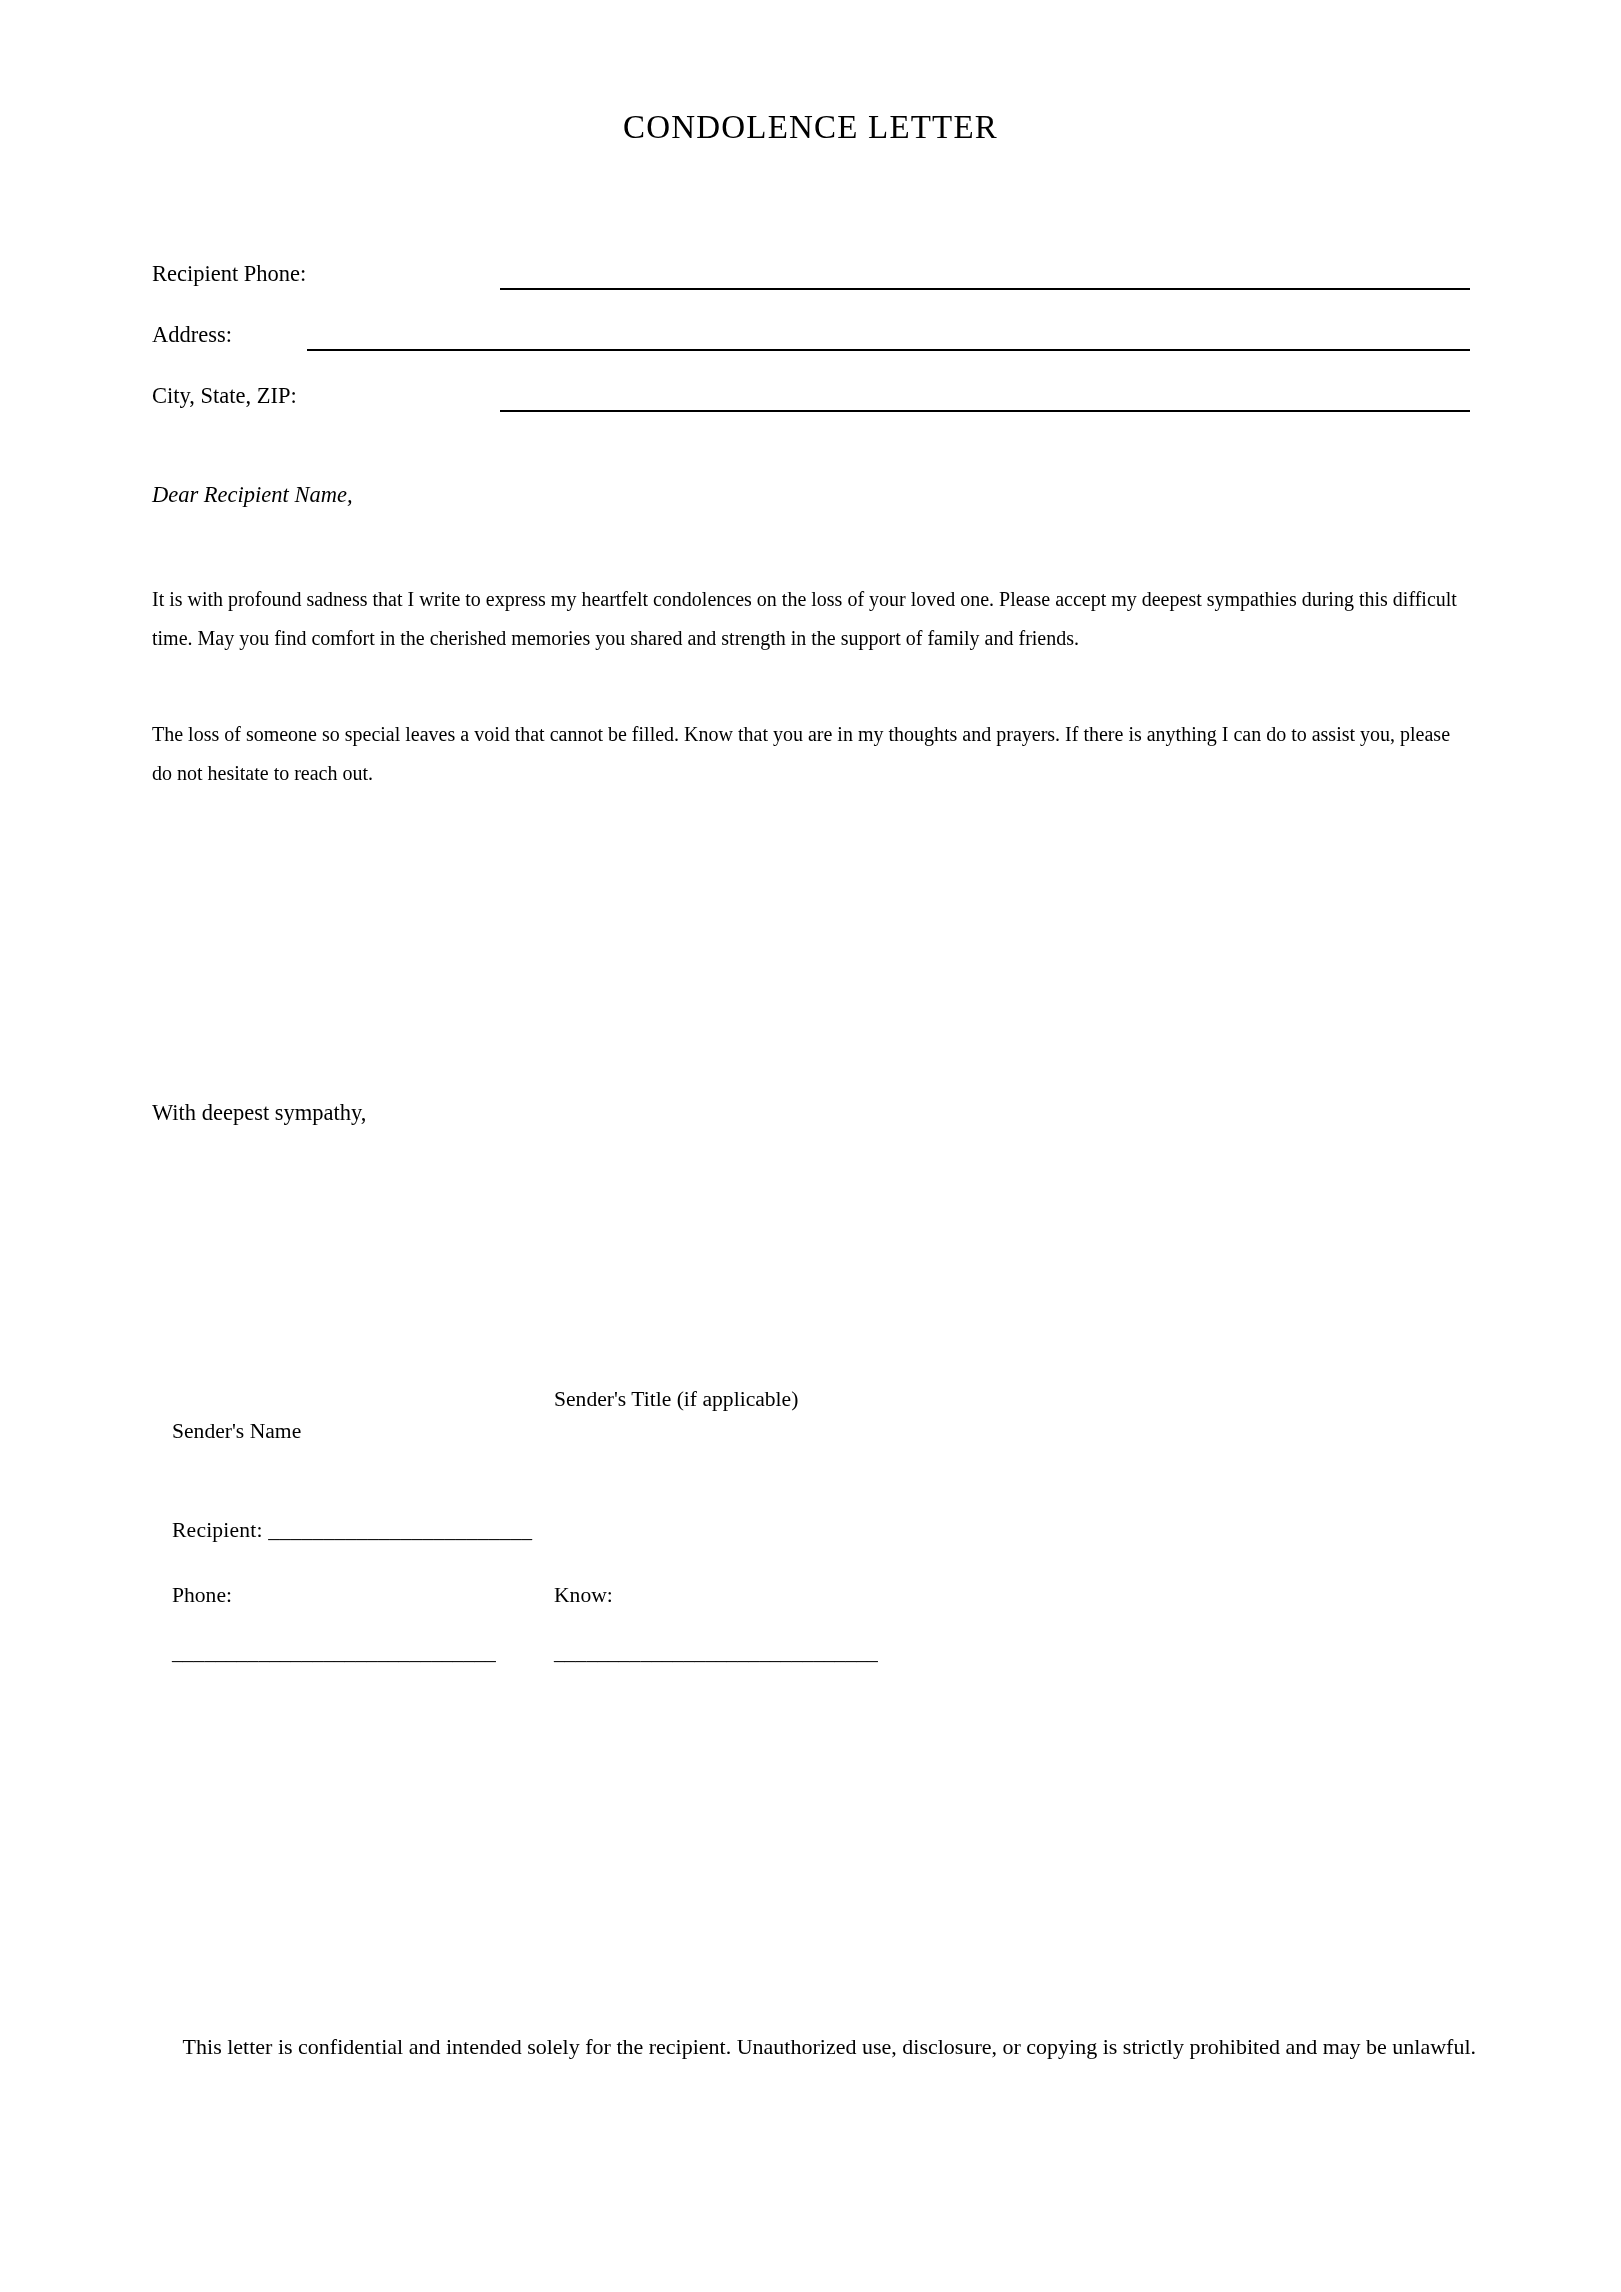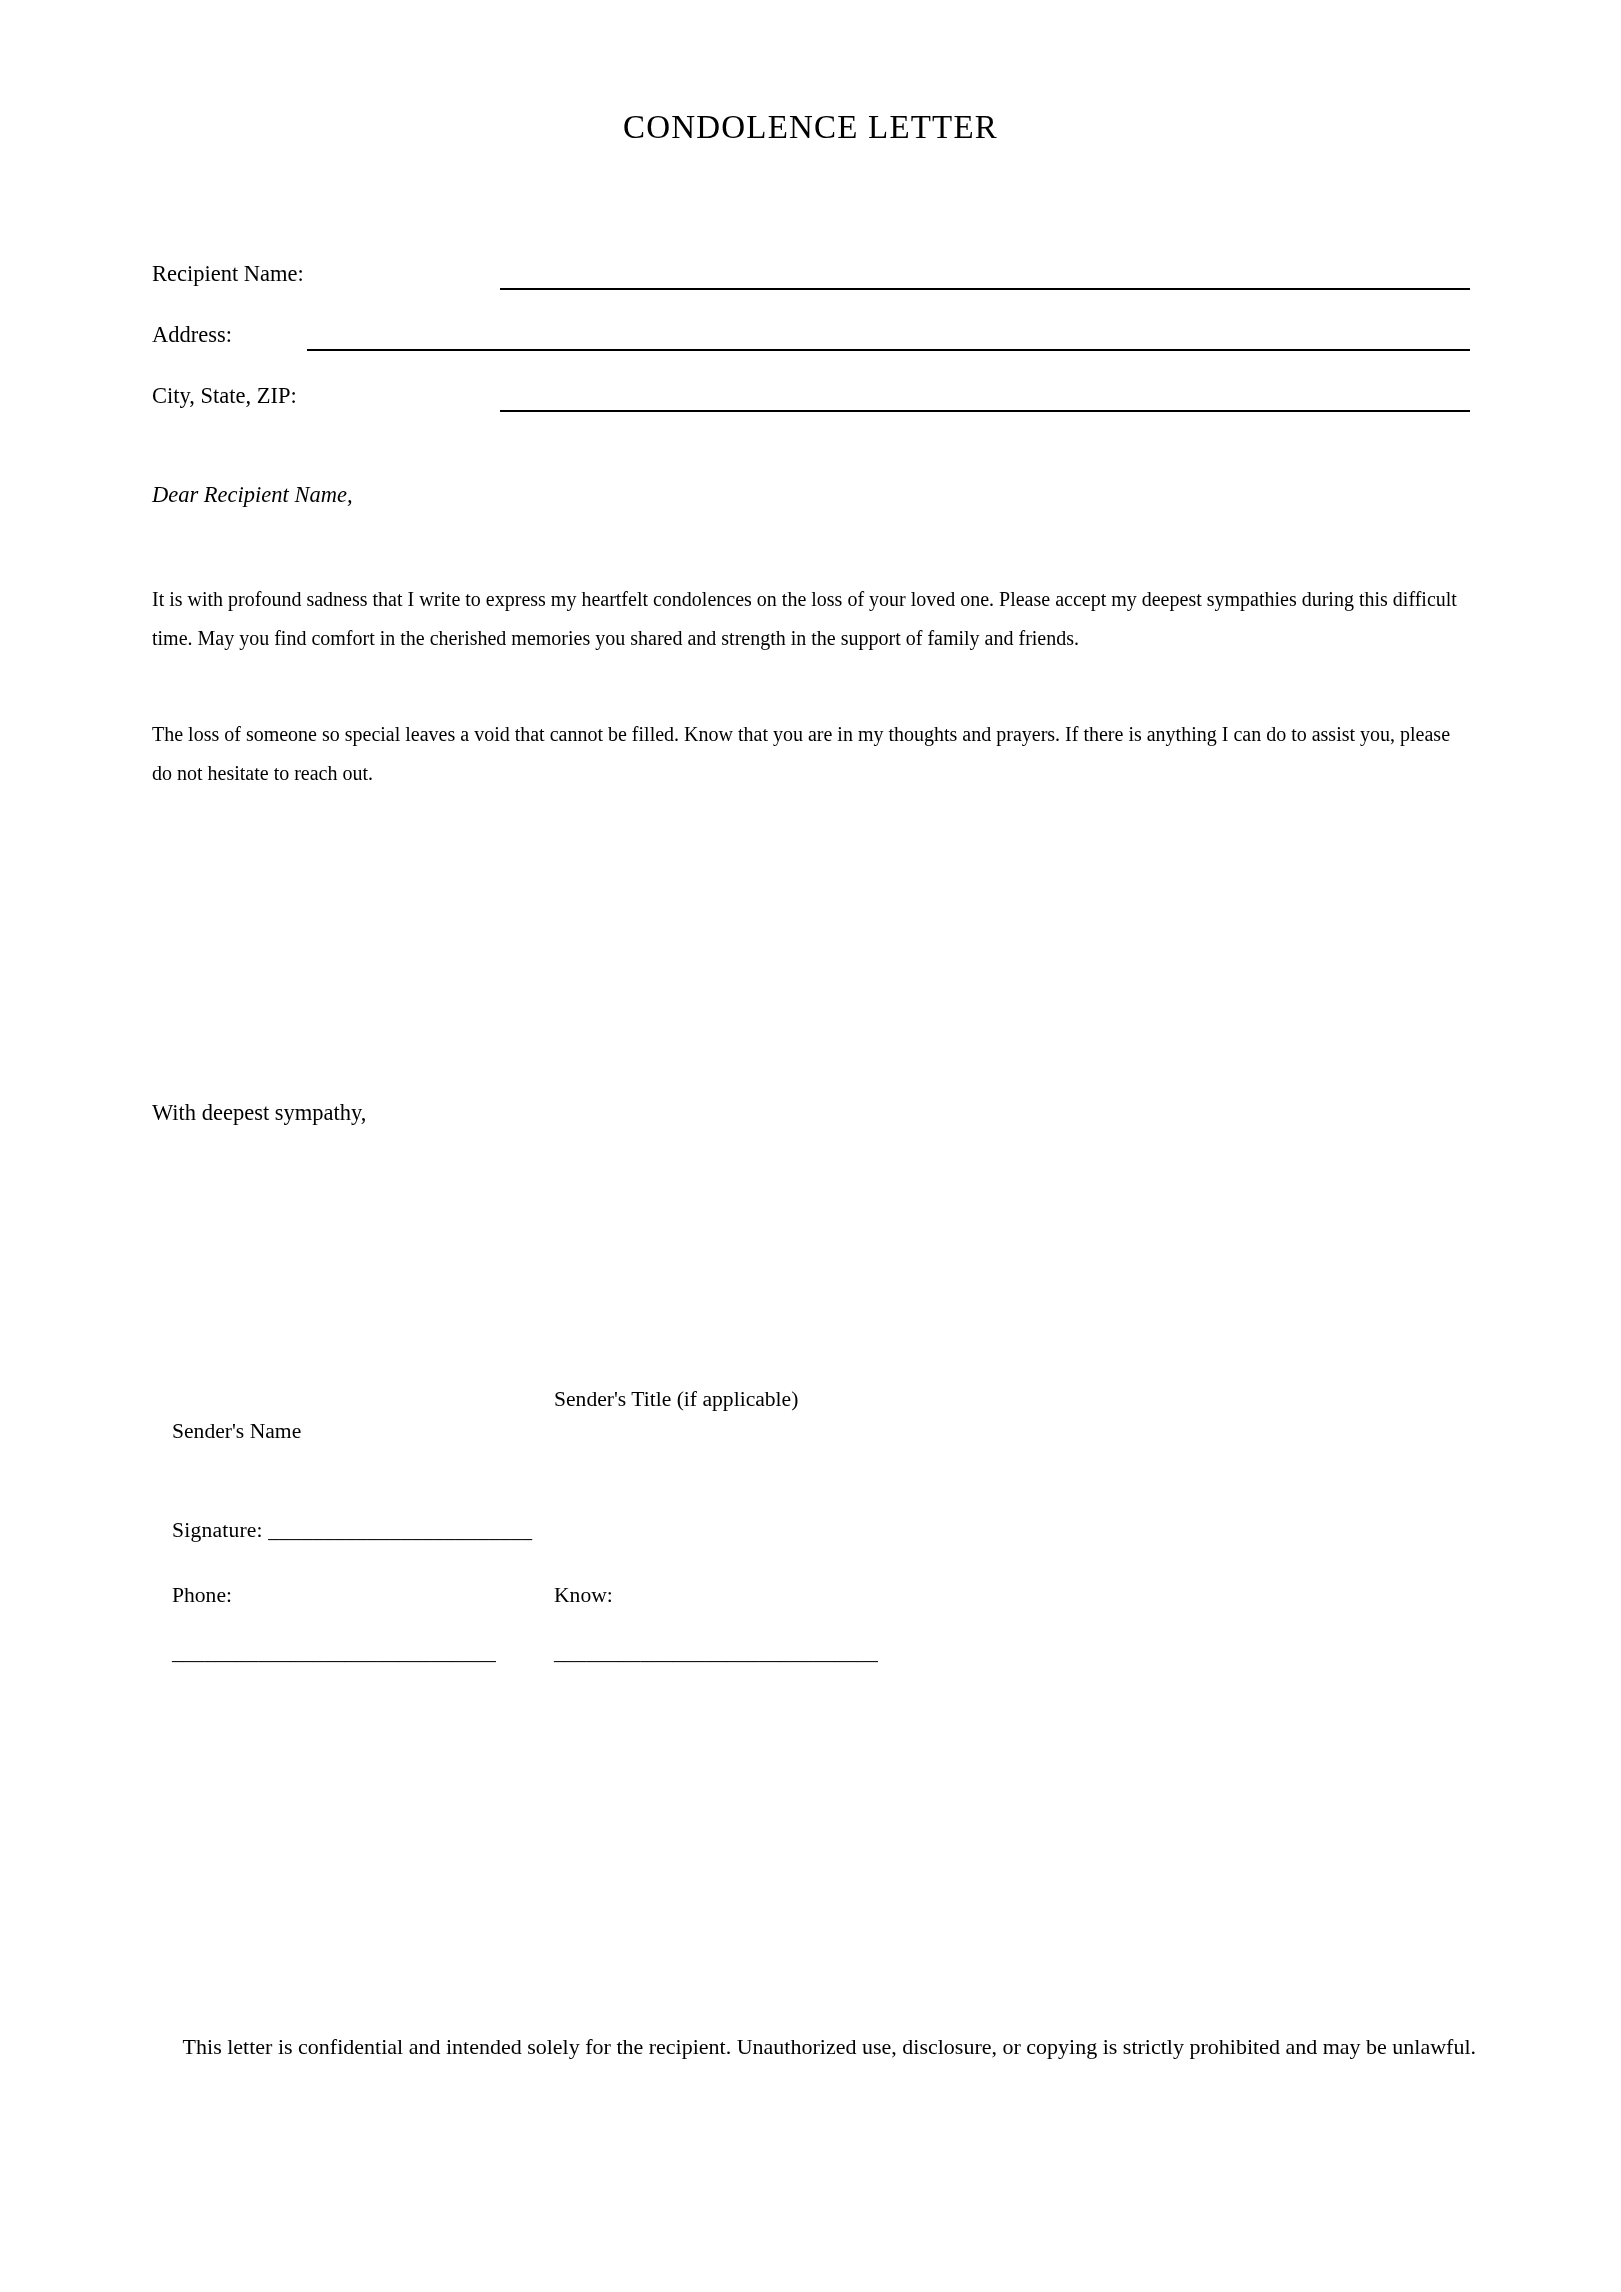--- a/index.html
+++ b/index.html
@@ -211,7 +211,7 @@
   <div class="fields">
 
     <div class="field-row">
-      <span class="field-label">Recipient Name:</span>
+      <span class="field-label">Recipient Phone:</span>
       <span class="field-rule rule-a"></span>
     </div>
 

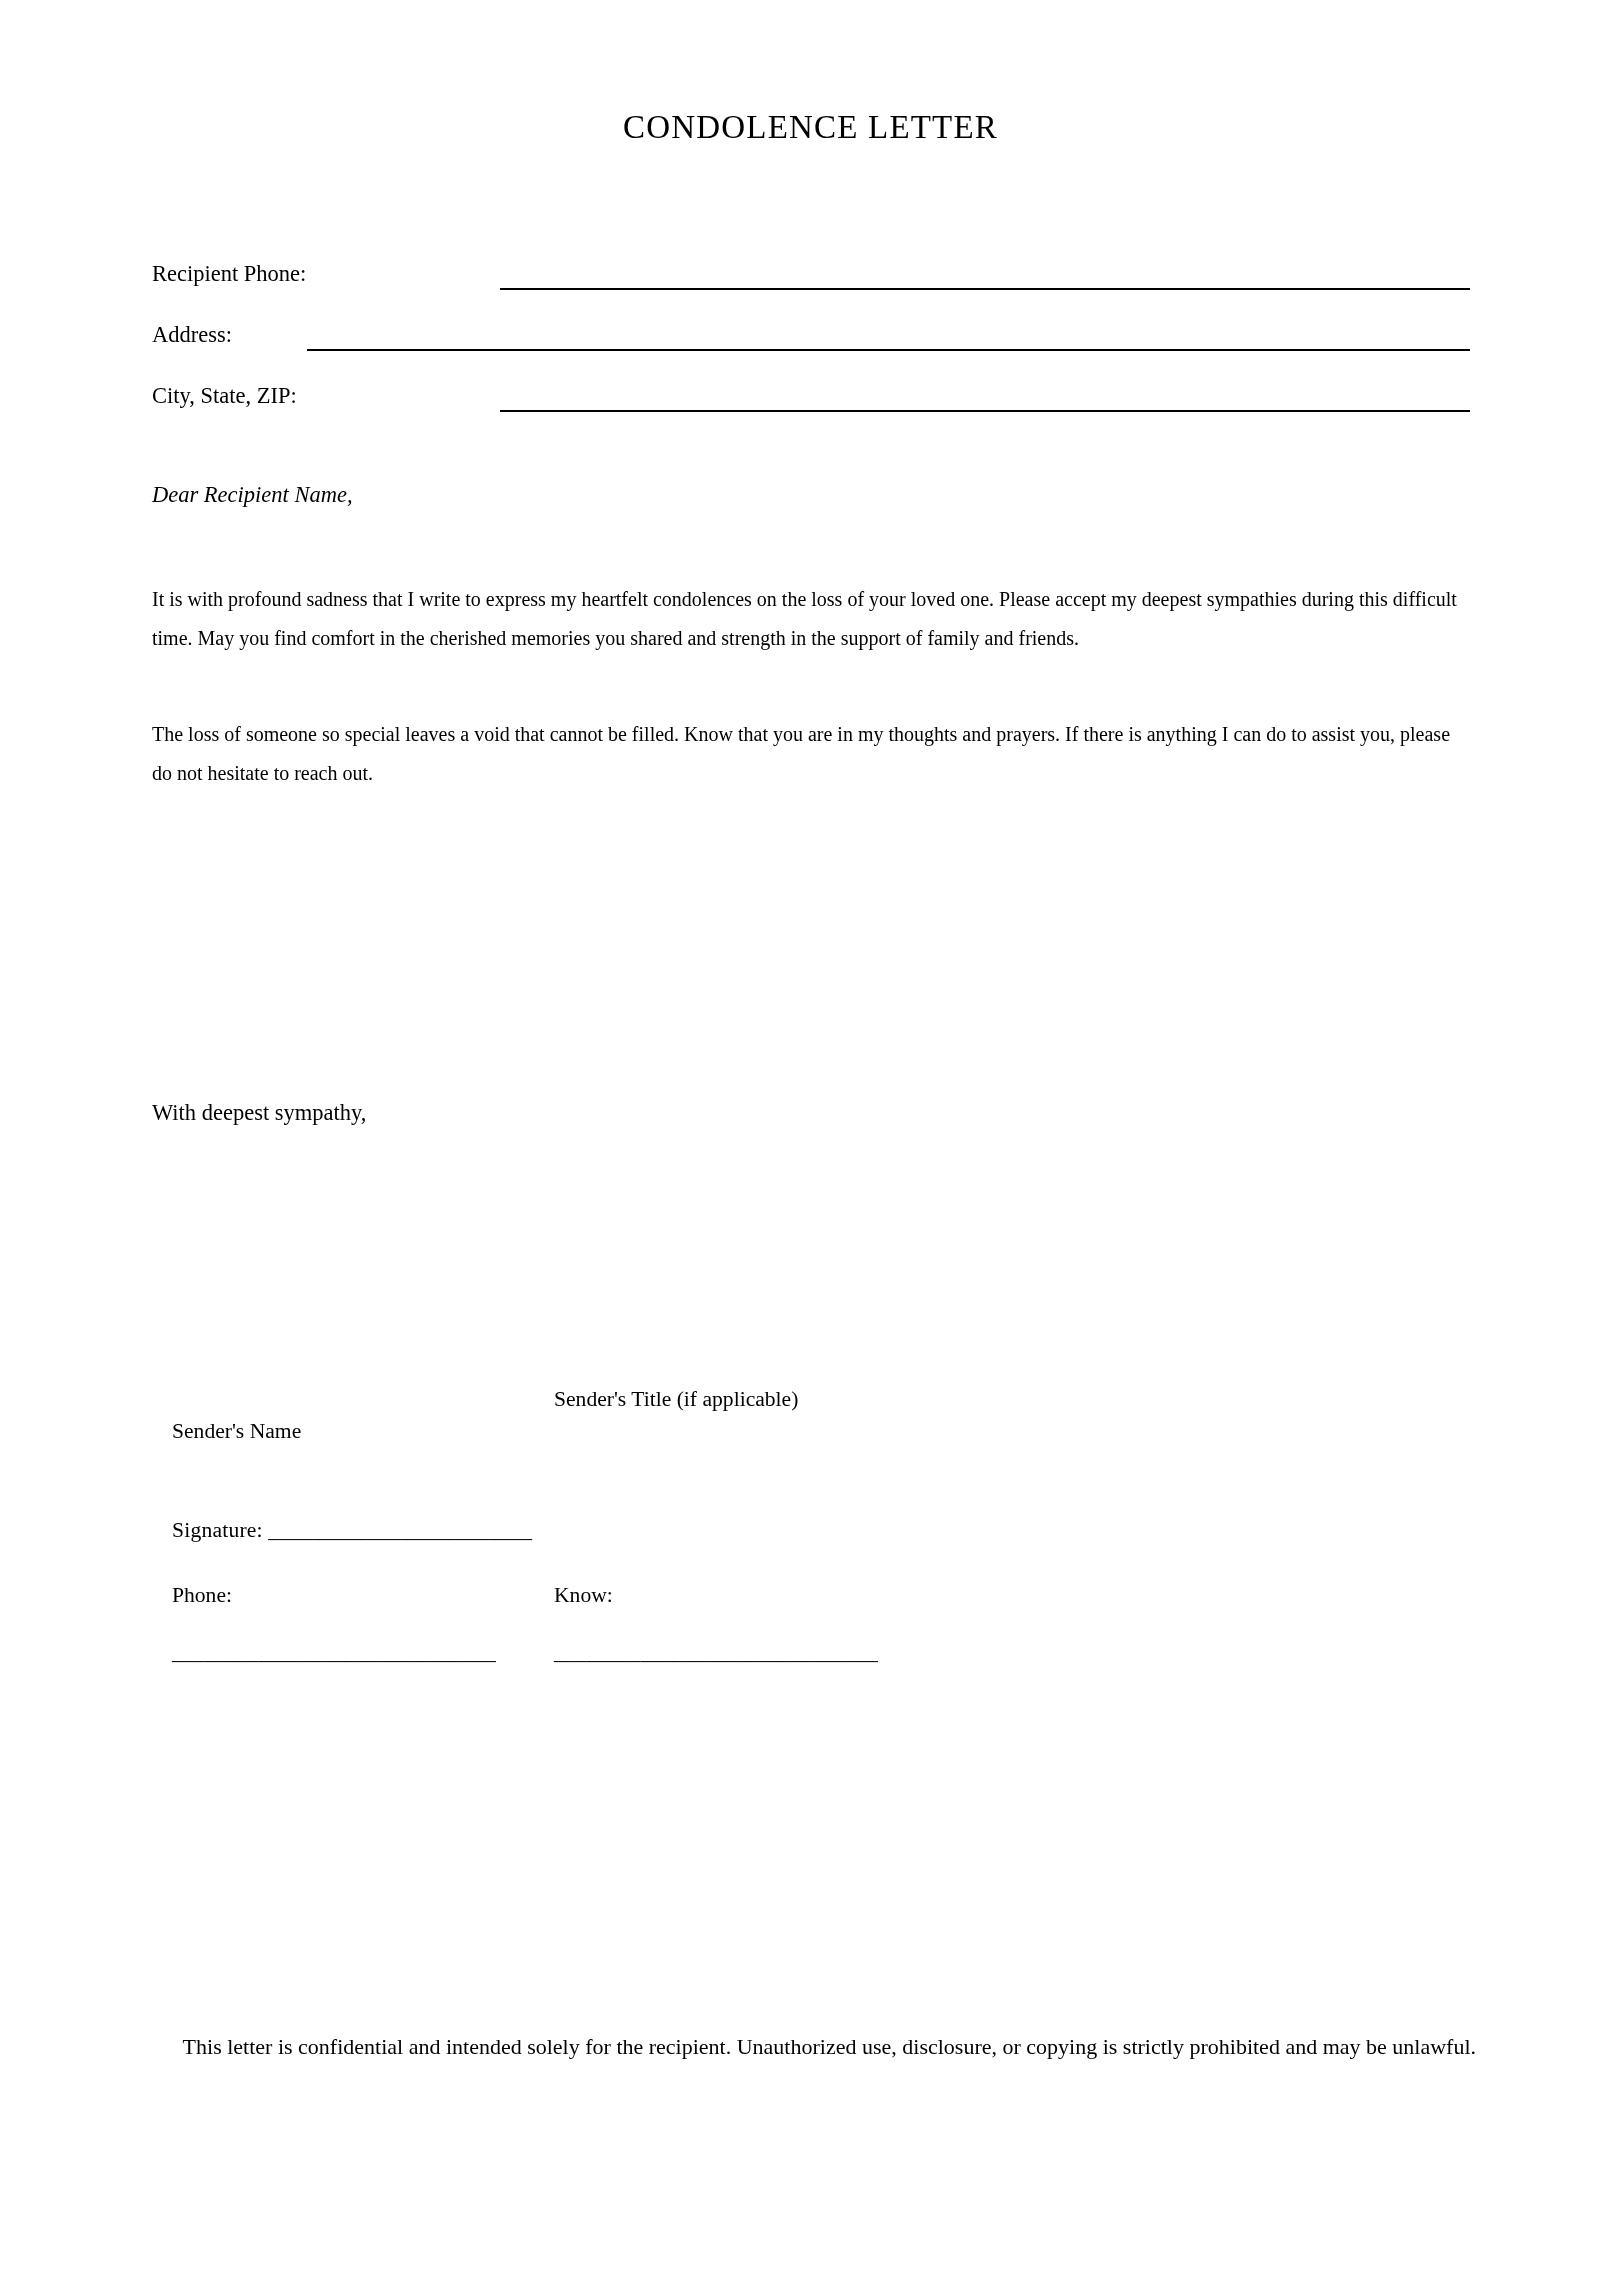--- a/index.html
+++ b/index.html
@@ -243,7 +243,7 @@
       <span class="sig-title">Sender's Title (if applicable)</span>
     </div>
 
-    <div class="signature-line">Signature: ________________________</div>
+    <div class="signature-line">Recipient: ________________________</div>
 
     <div class="contact-row">
       <span class="contact-phone-label">Phone:</span>

